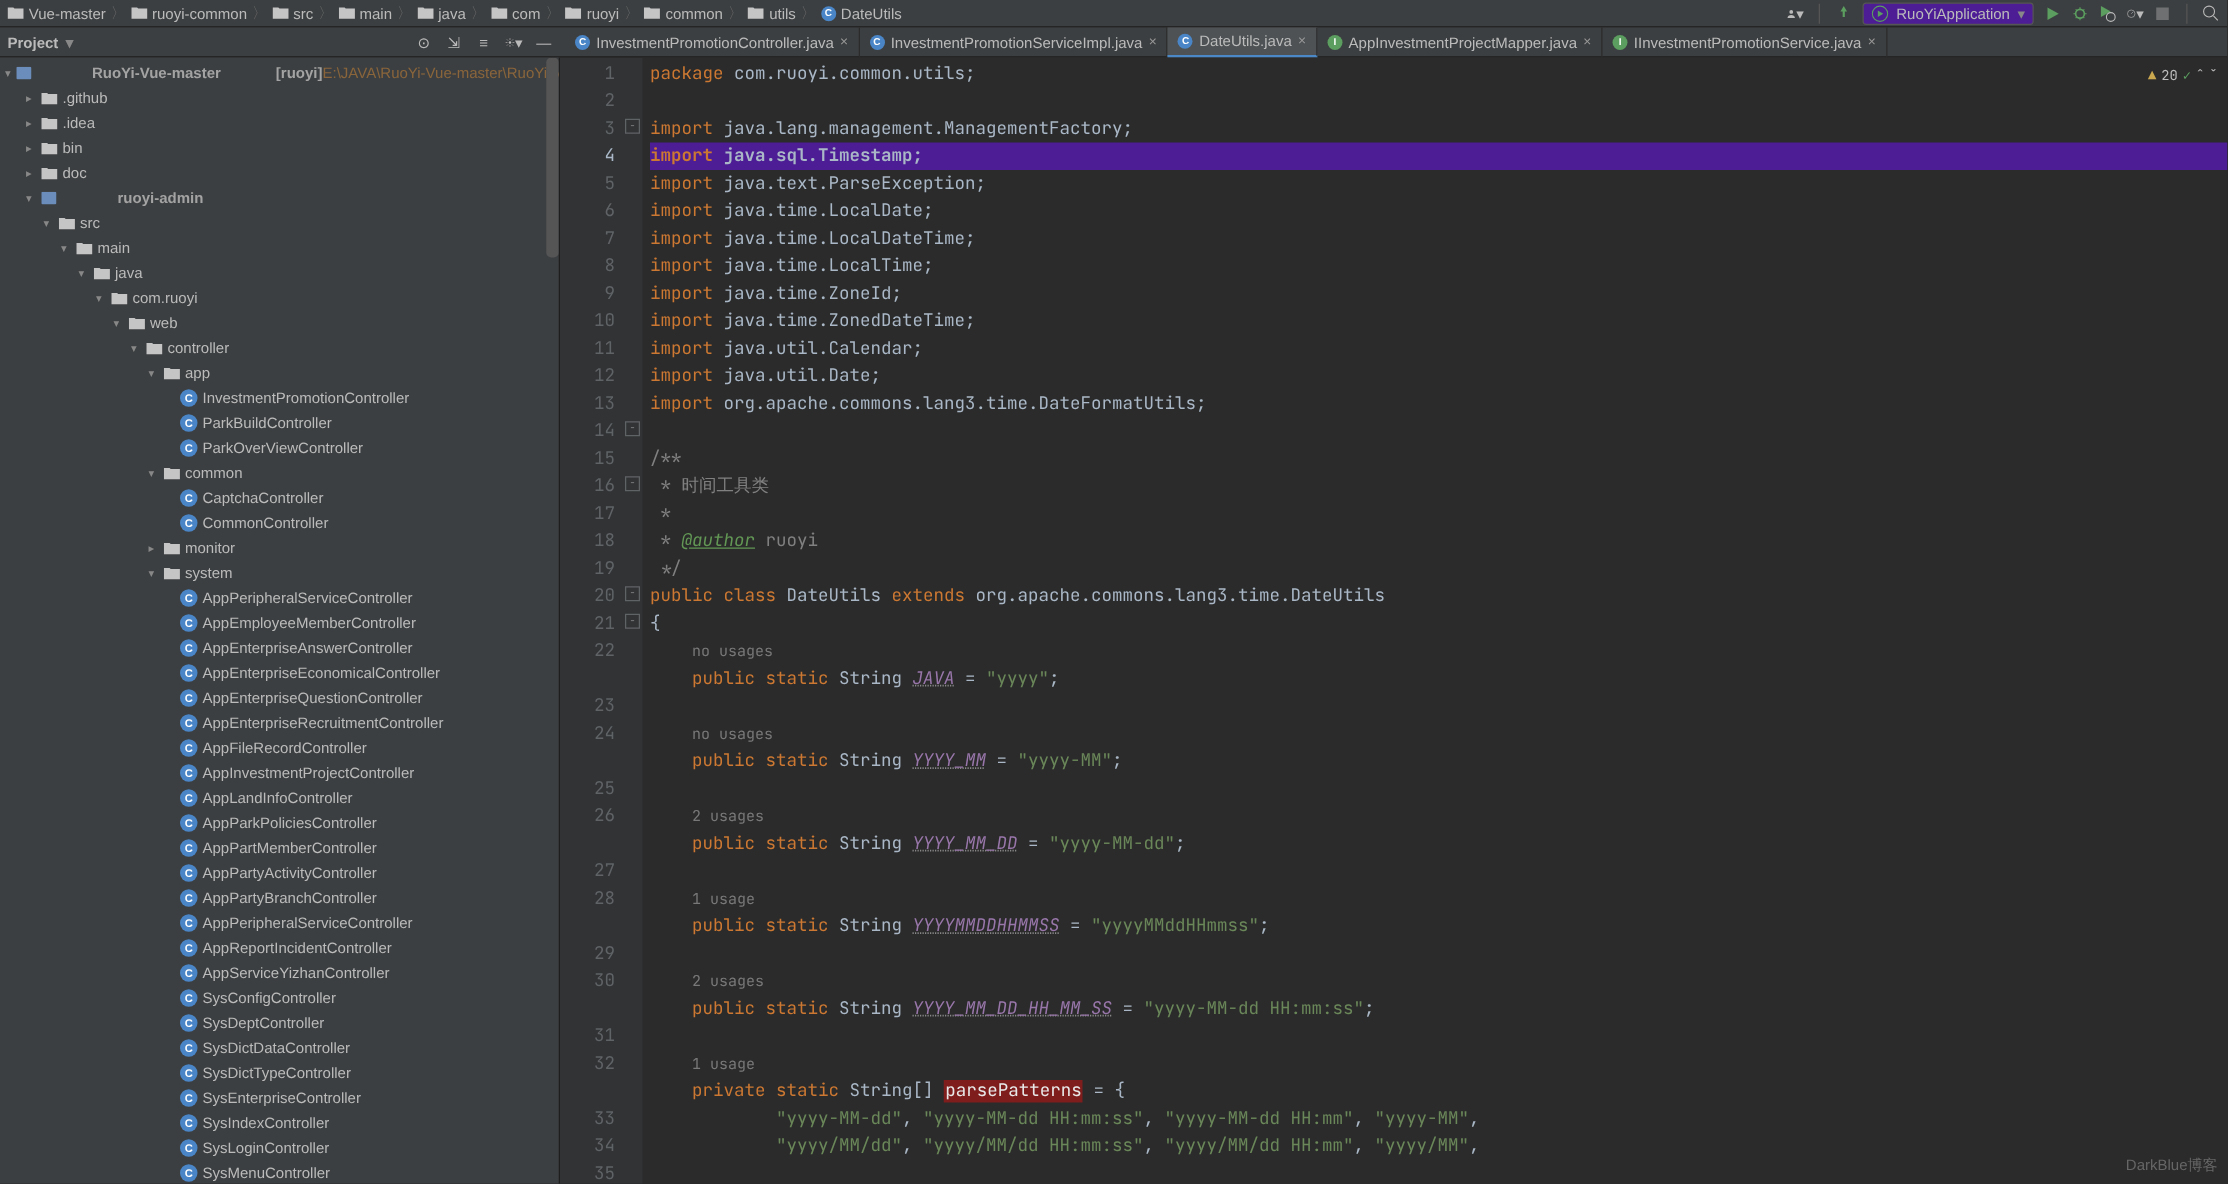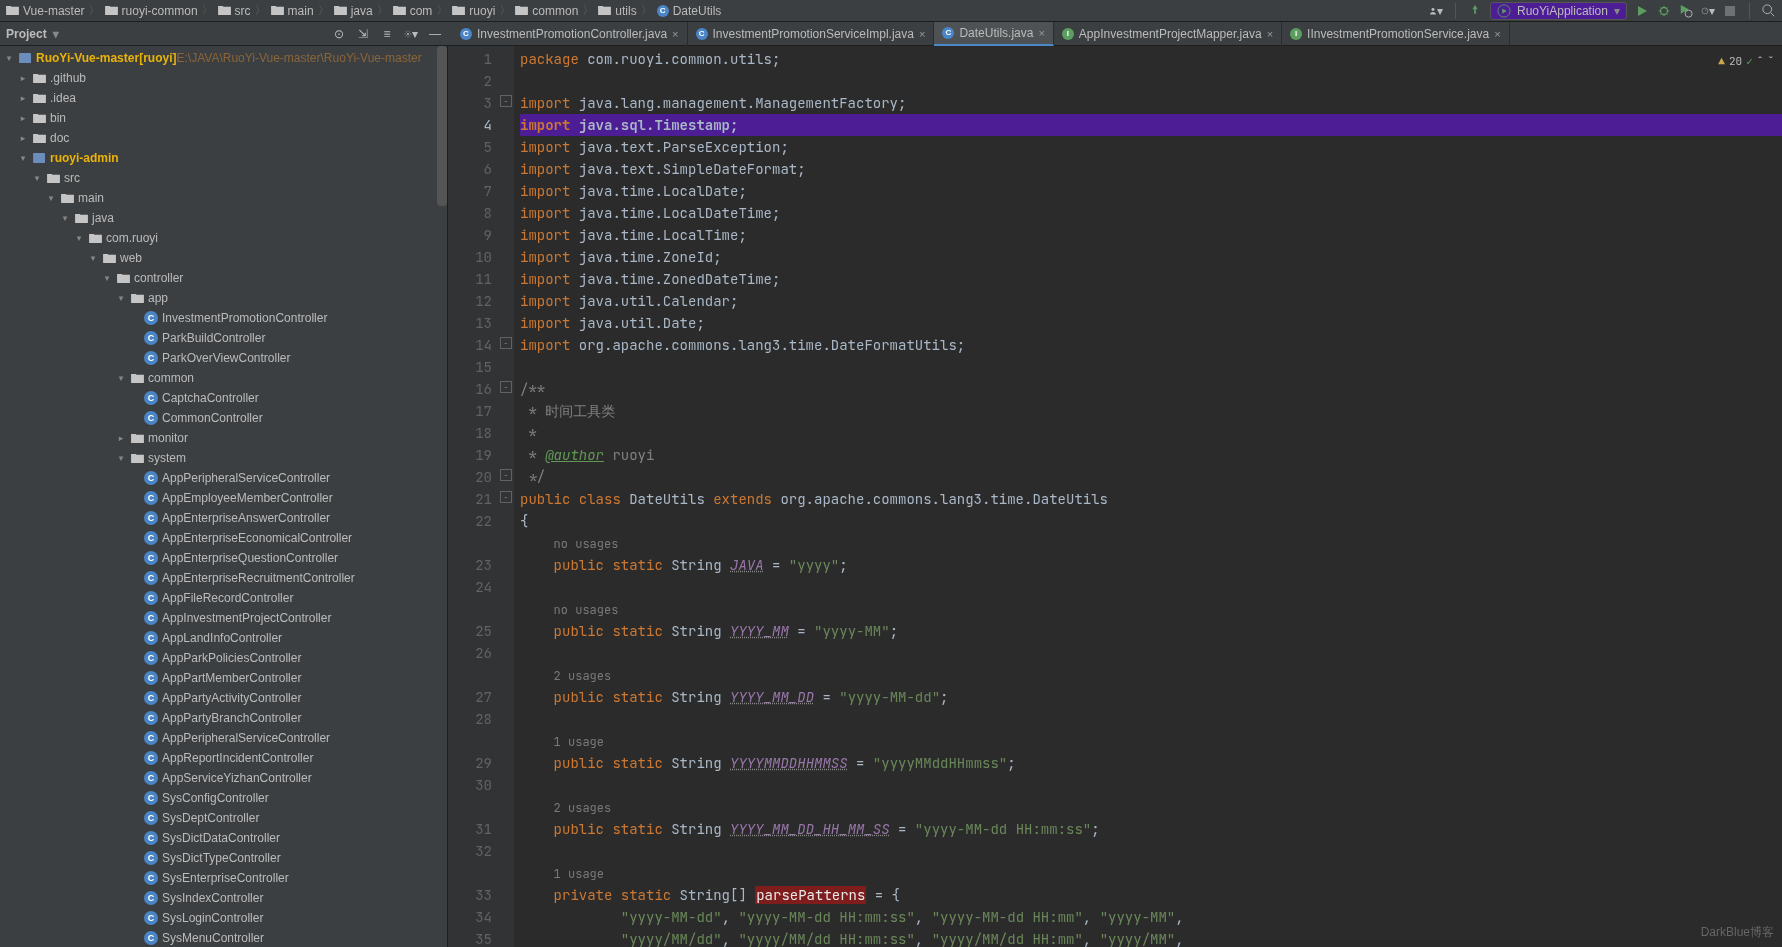--- a/index.html
+++ b/index.html
@@ -24,7 +24,7 @@
 .ficon.class { background:#4a86c7; border-radius:50%; color:#fff; font-size:9px; font-weight:bold; }
 .ficon.mod { color:#c5c5c5; }
 .tname { color:#bbb; }
-.tname.bold { font-weight:bold; color:#eab308; }
+.tname.bold { font-weight:bold; color:#a3a3a3;margin-left:44px; }
 .tname.path { color:#8a653b; }
 .scrollbar-v { position:absolute; right:0; top:0; width:10px; height:160px; background:#555; border-radius:4px; }
 .editor-area { flex:1; display:flex; flex-direction:column; background:#2b2b2b; }

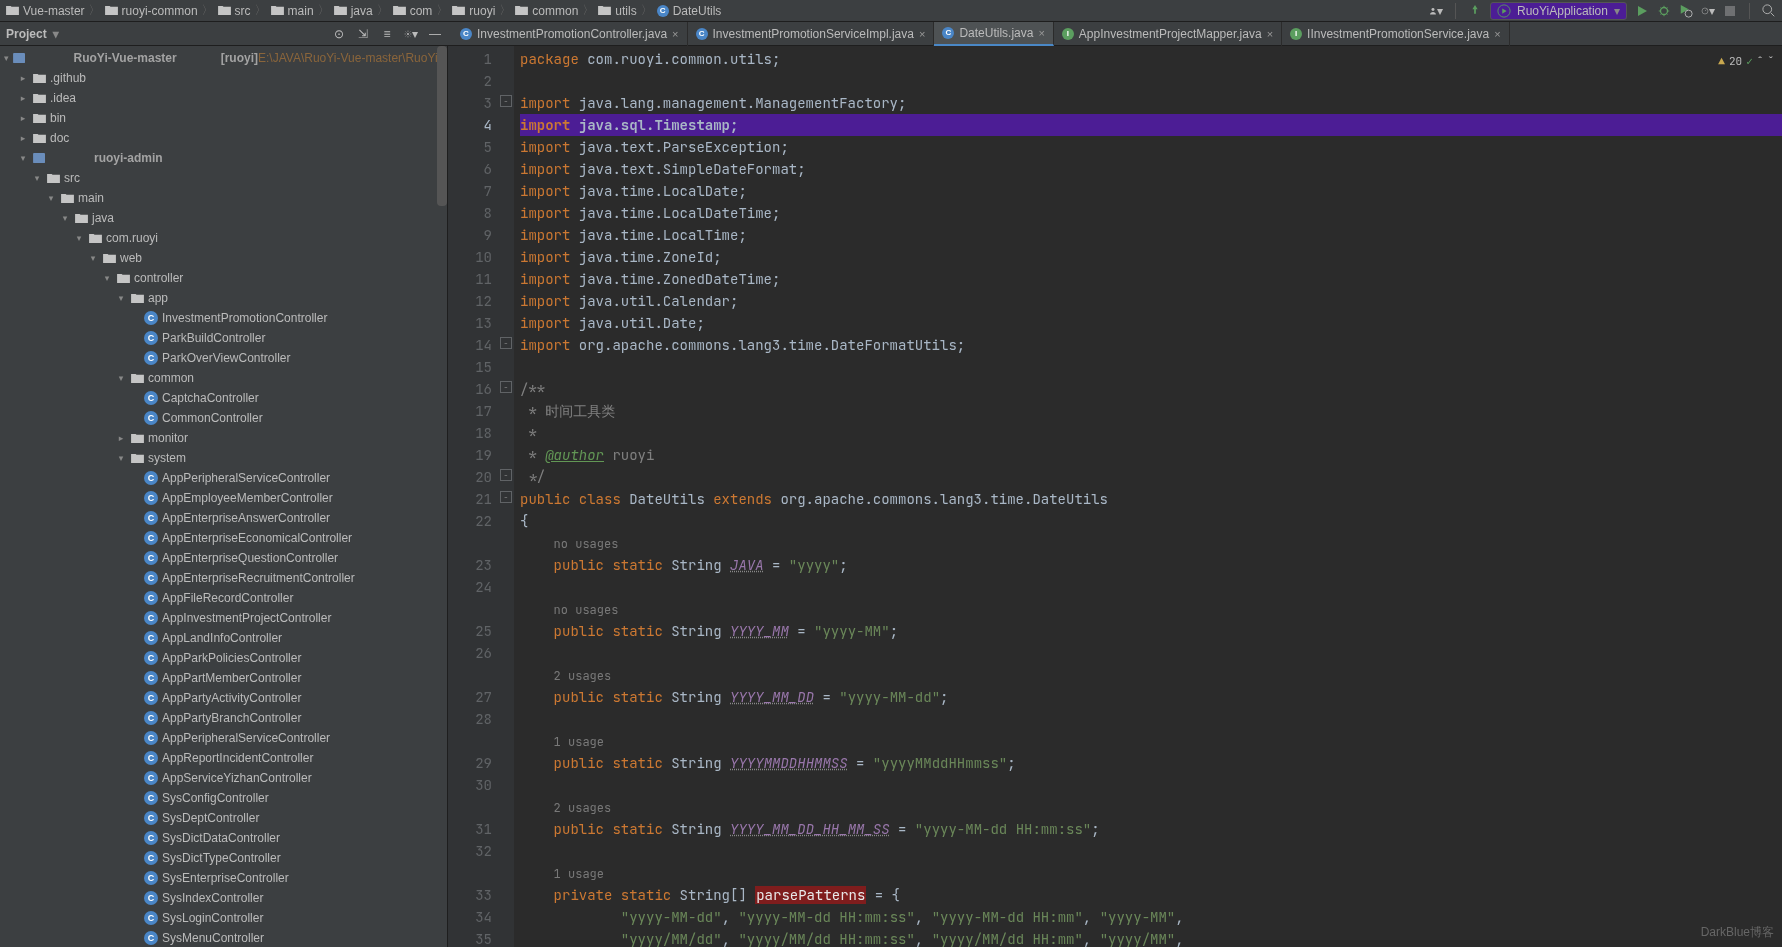--- a/index.html
+++ b/index.html
@@ -595,7 +595,6 @@
           <div class="code-line"><span class="kw">import</span> java.lang.management.ManagementFactory;</div>
           <div class="code-line hl"><span class="kw">import</span> java.sql.Timestamp;</div>
           <div class="code-line"><span class="kw">import</span> java.text.ParseException;</div>
-          <div class="code-line"><span class="kw">import</span> java.text.SimpleDateFormat;</div>
           <div class="code-line"><span class="kw">import</span> java.time.LocalDate;</div>
           <div class="code-line"><span class="kw">import</span> java.time.LocalDateTime;</div>
           <div class="code-line"><span class="kw">import</span> java.time.LocalTime;</div>

